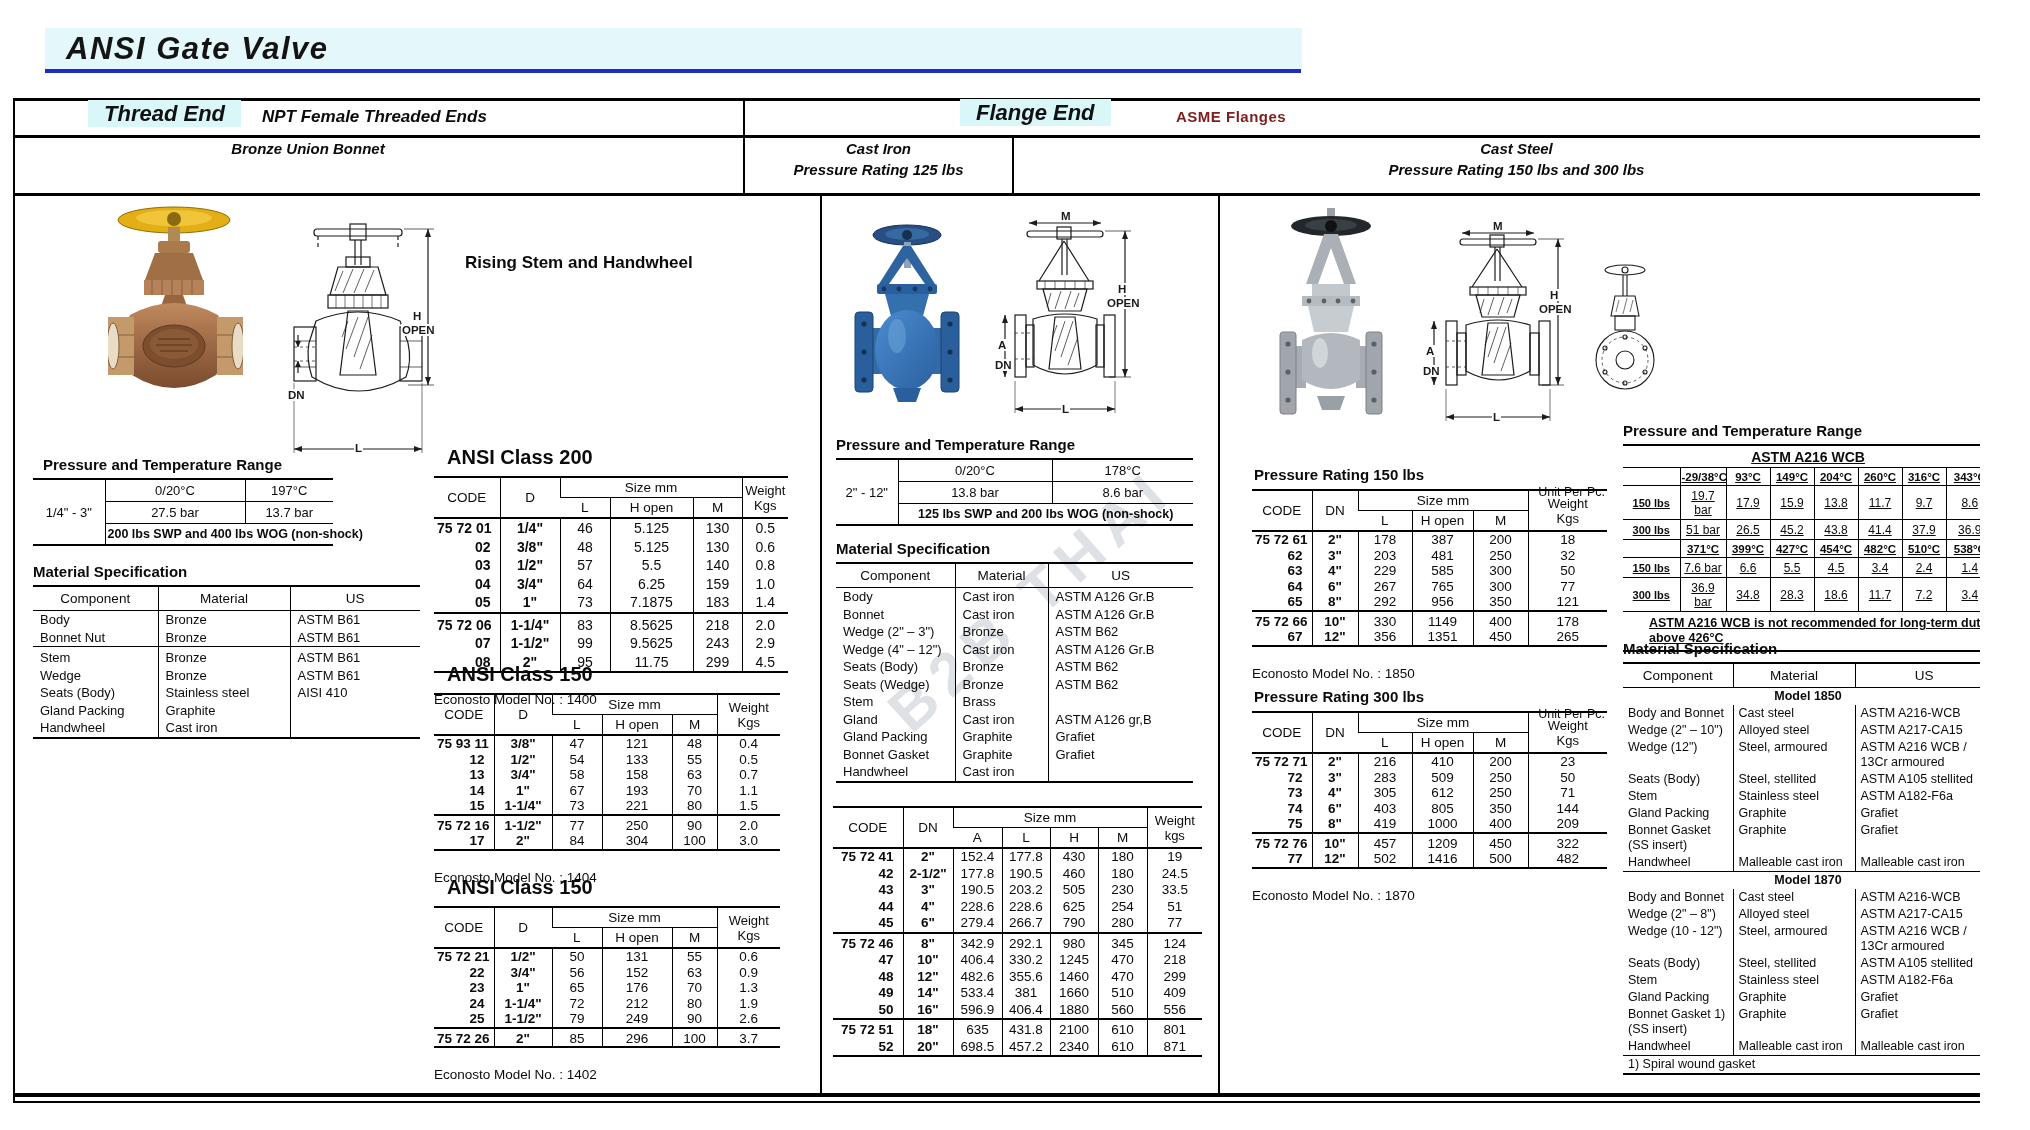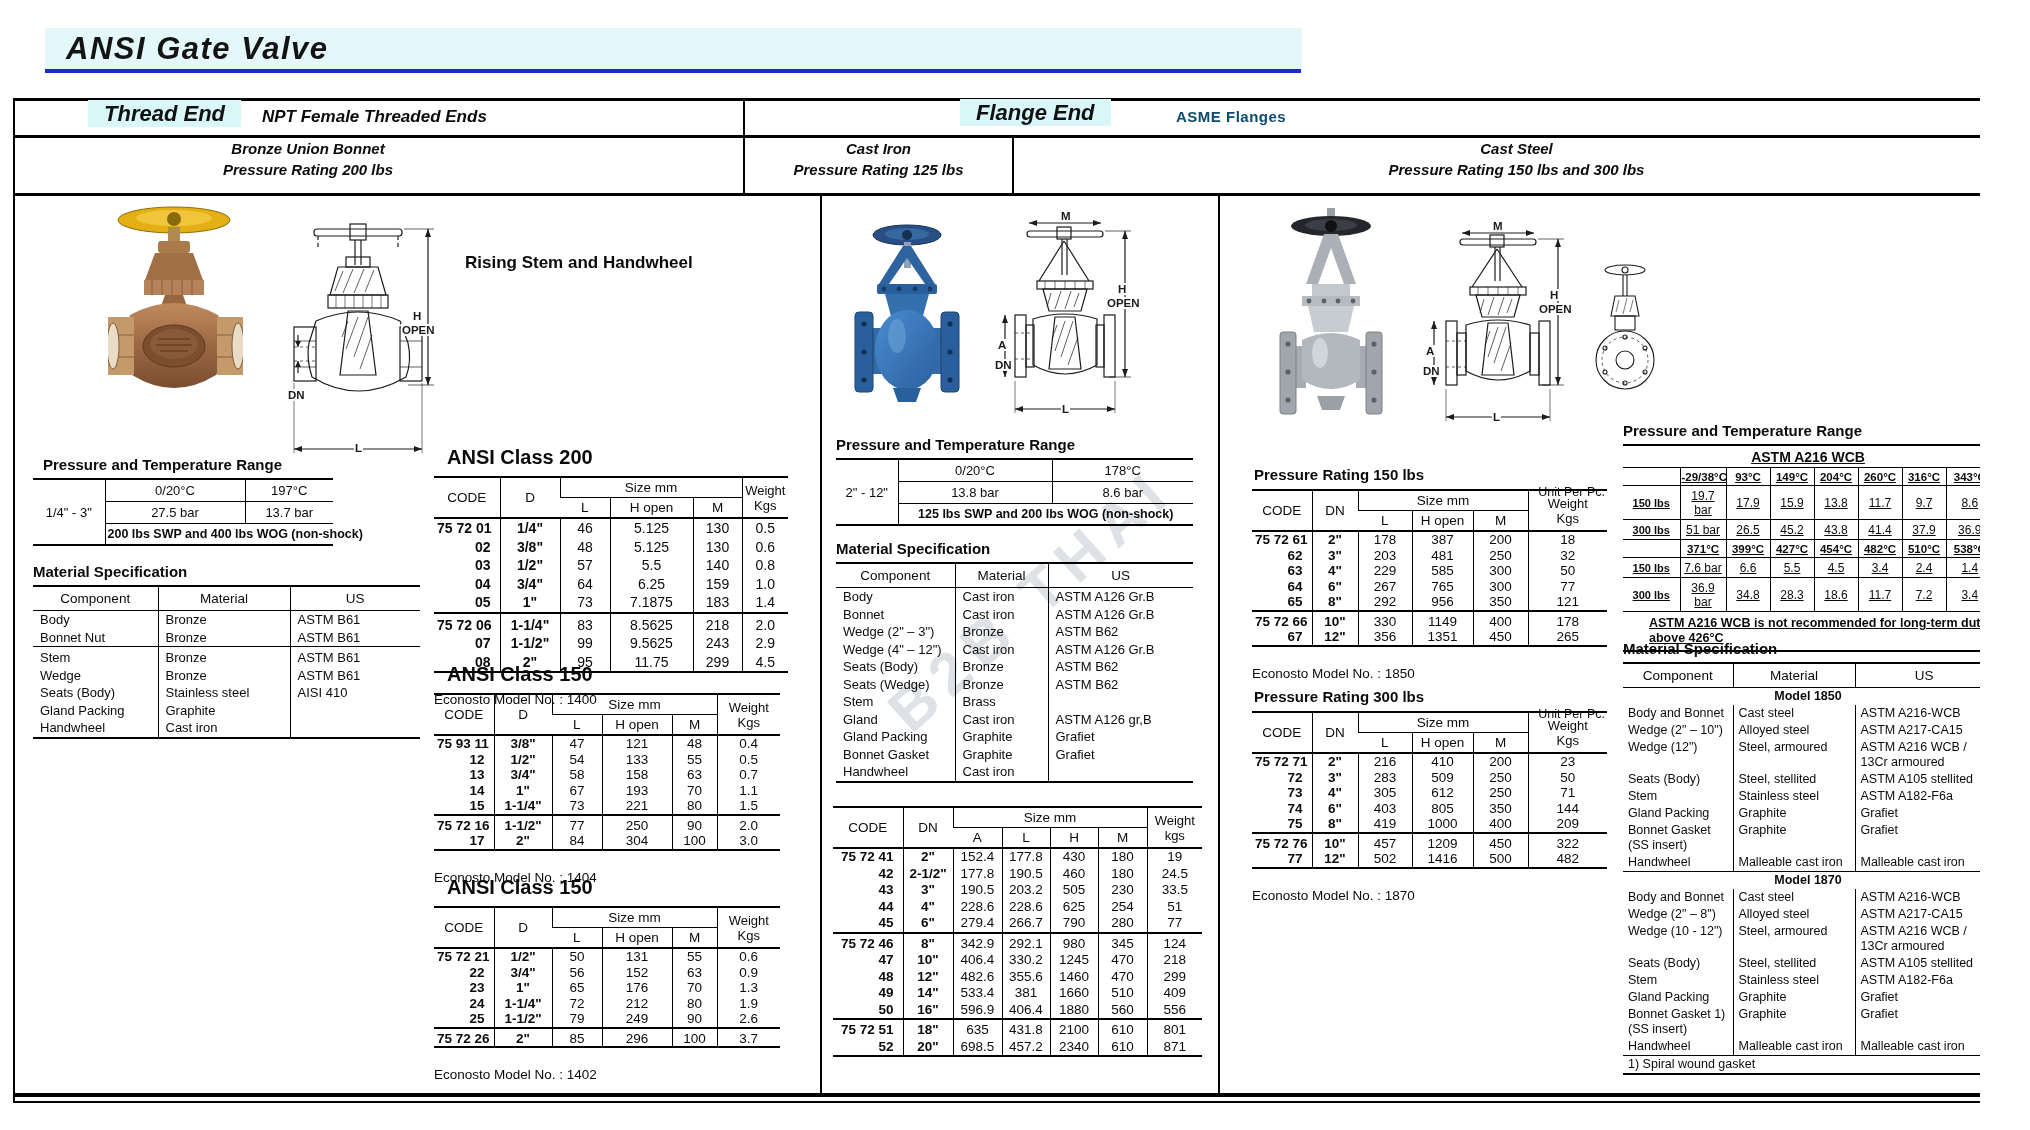--- a/index.html
+++ b/index.html
@@ -14,7 +14,7 @@
   .bigband{position:absolute;font-size:22px;font-weight:bold;font-style:italic;color:#111;}
   .cyanbox{background:#d9f6f9;padding:1px 16px;}
   .bandsub{position:absolute;font-size:17px;font-weight:bold;font-style:italic;}
-  .asme{position:absolute;font-size:15px;font-weight:bold;color:#0c4a6e;letter-spacing:.5px;}
+  .asme{position:absolute;font-size:15px;font-weight:bold;color:#7f1d1d;letter-spacing:.5px;}
   .subband{position:absolute;text-align:center;font-size:15px;font-weight:bold;font-style:italic;line-height:18px;}
   
   .sectitle{font-size:15px;font-weight:bold;margin:0 0 5px 0;}

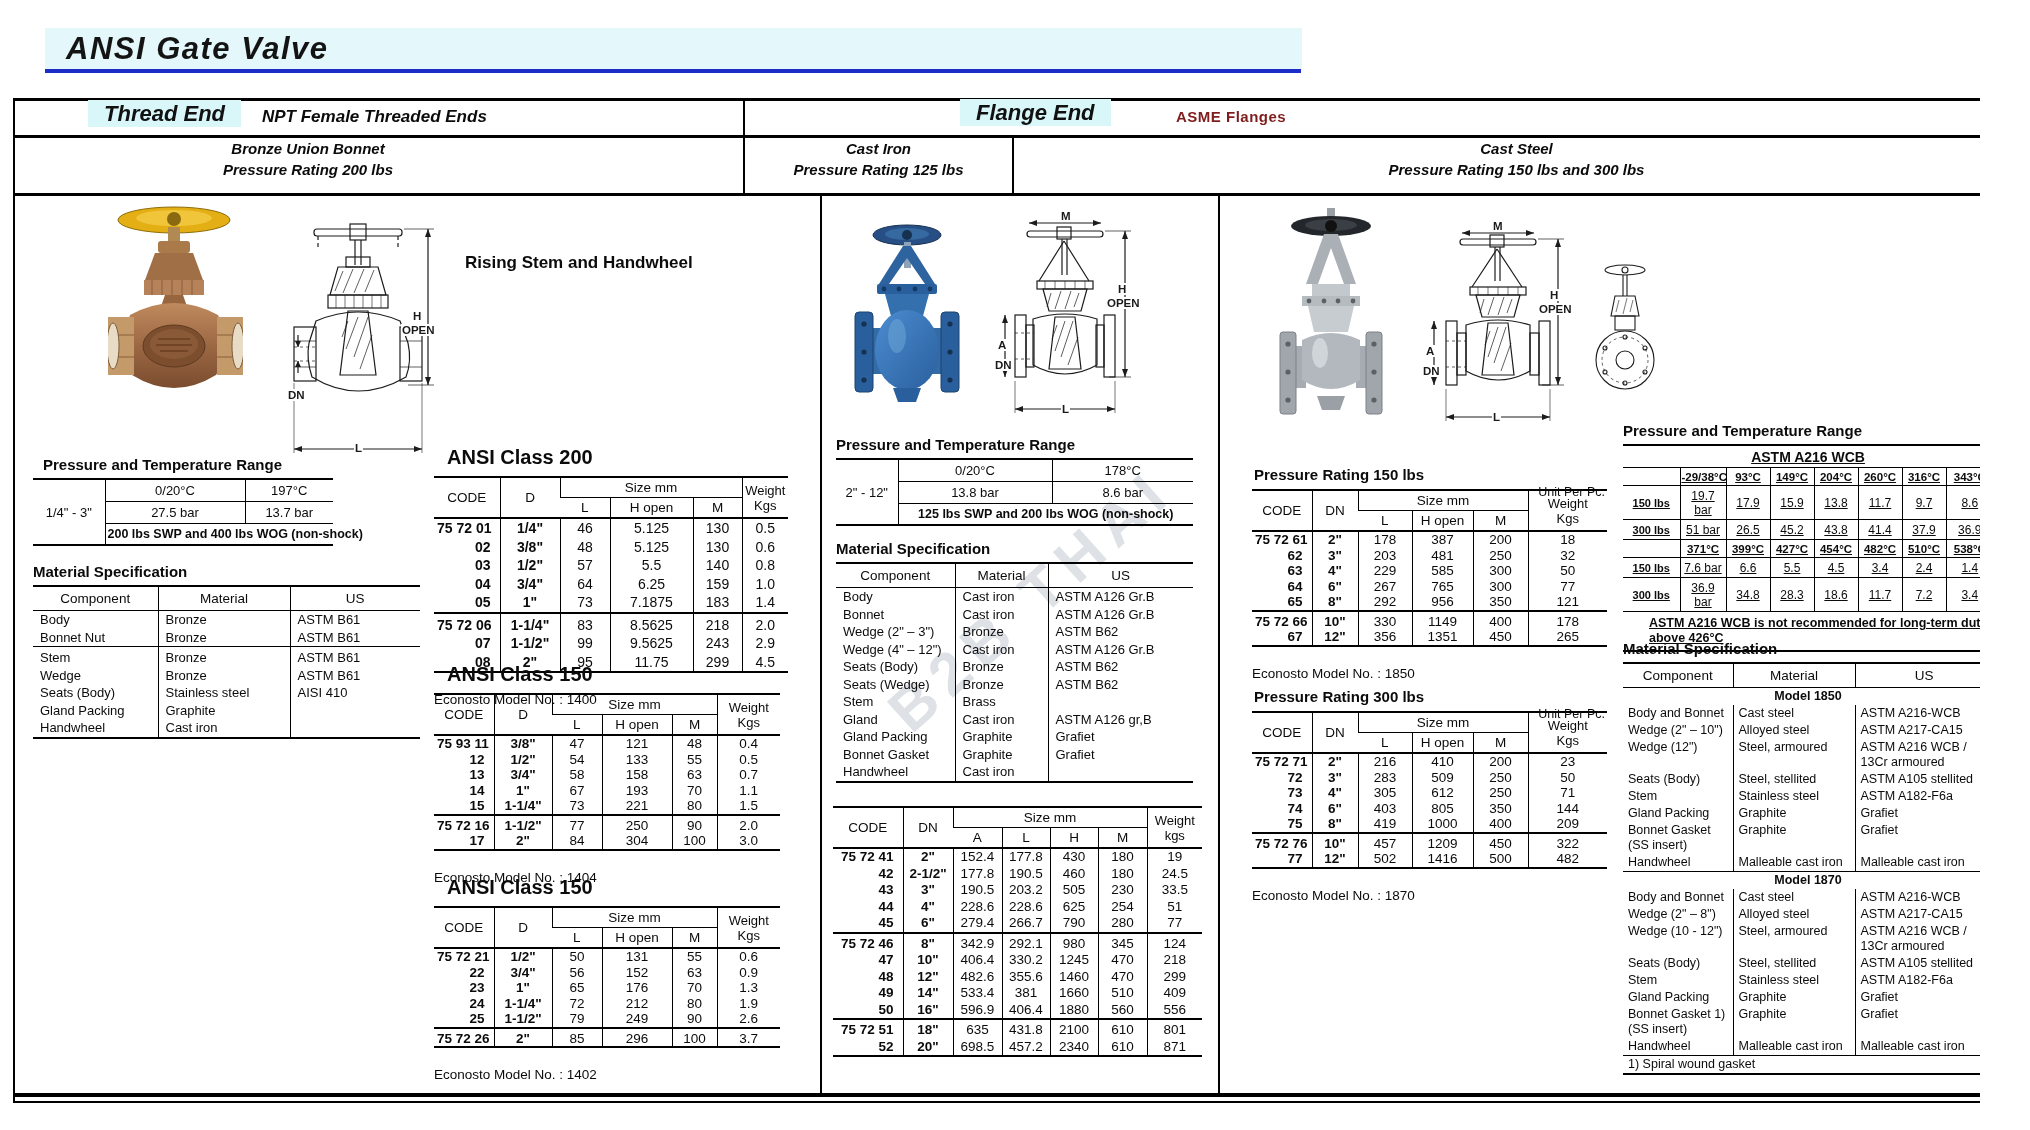--- a/index.html
+++ b/index.html
@@ -98,7 +98,6 @@
   <div class="asme" style="left:1176px;top:108px;">ASME Flanges</div>
 
   <div class="subband" style="left:13px;top:140px;width:590px;">Bronze   Union Bonnet</div>
-  <div class="subband" style="left:13px;top:161px;width:590px;">Pressure Rating 200 lbs</div>
   <div class="subband" style="left:745px;top:140px;width:267px;">Cast Iron</div>
   <div class="subband" style="left:745px;top:161px;width:267px;">Pressure Rating 125 lbs</div>
   <div class="subband" style="left:1014px;top:140px;width:1005px;">Cast Steel</div>

